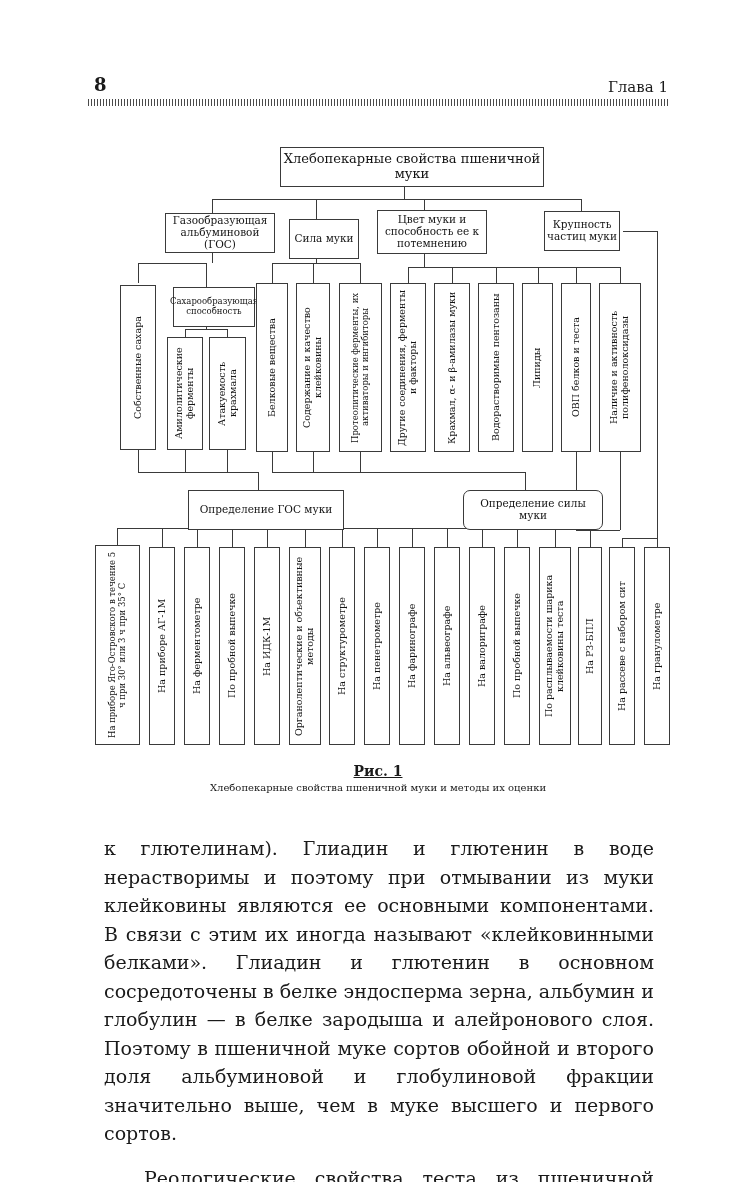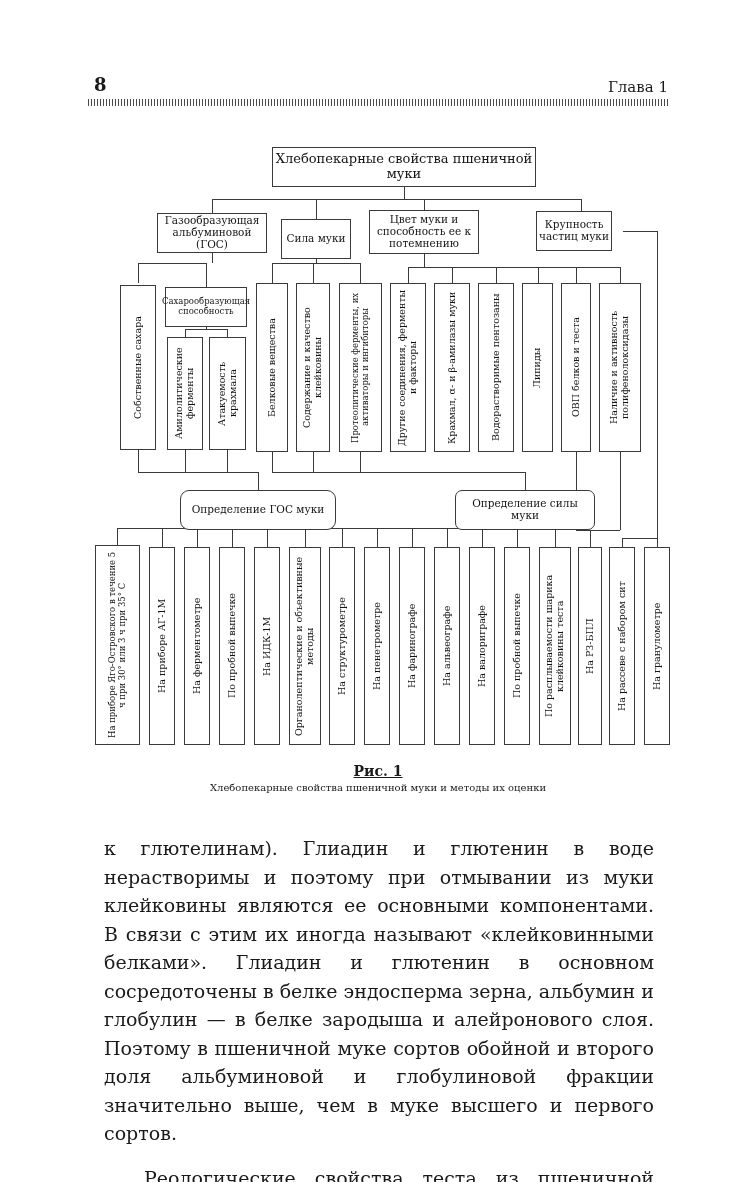--- a/index.html
+++ b/index.html
@@ -25,7 +25,7 @@
     display:flex;align-items:center;justify-content:center;
     text-align:center;line-height:1.12;color:#141414;
   }
-  .box{font-size:10.5px;padding:19px 2px;}
+  .box{font-size:10.5px;padding:19px 2px;margin-left:8px;}
   .vbox{
     writing-mode:vertical-rl;transform:rotate(180deg);
     font-size:9.5px;padding:2px 1px;

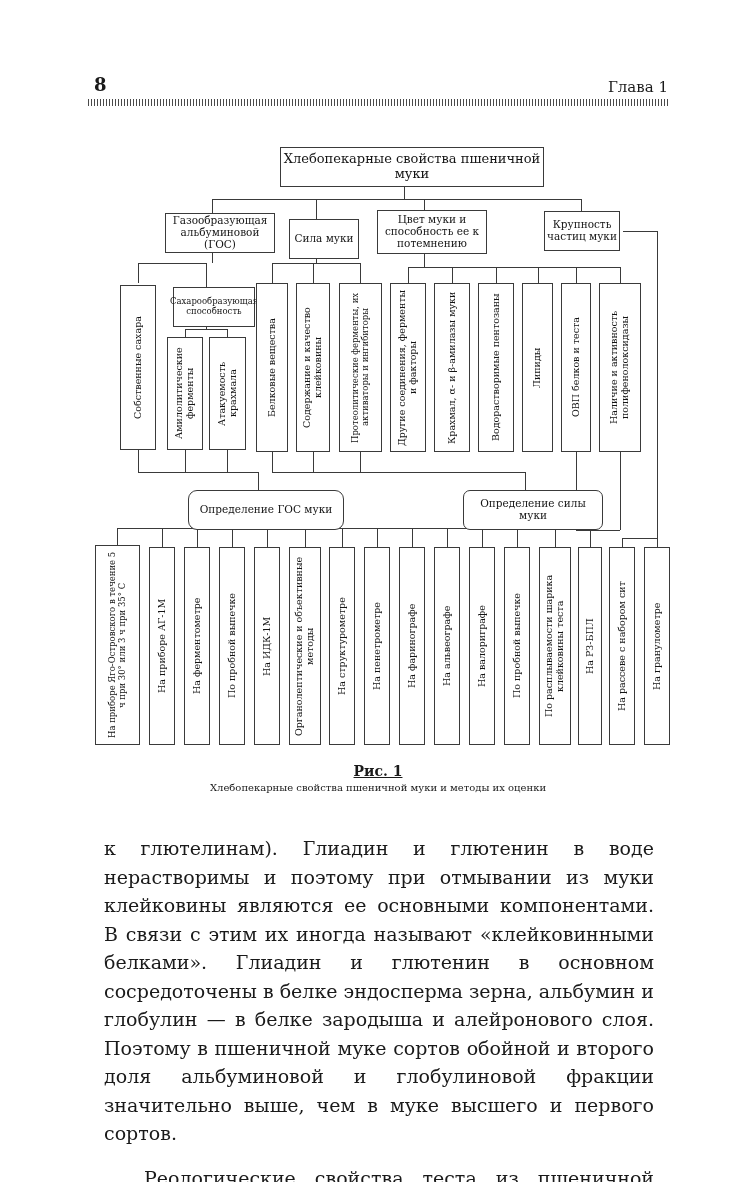--- a/index.html
+++ b/index.html
@@ -148,7 +148,7 @@
   <div class="vbox" style="left:561px;top:283px;width:30px;height:169px;">ОВП белков и теста</div>
   <div class="vbox" style="left:599px;top:283px;width:42px;height:169px;">Наличие и активность полифенолоксидазы</div>
 
-  <div class="box" style="left:180px;top:490px;width:156px;height:21px;border-radius:9px;">Определение ГОС муки</div>
+  <div class="box" style="left:180px;top:490px;width:156px;height:21px;">Определение ГОС муки</div>
   <div class="box" style="left:455px;top:490px;width:140px;height:21px;border-radius:7px;">Определение силы муки</div>
 
   <div class="vbox small" style="left:95px;top:545px;width:45px;height:200px;">На приборе Яго-Островского в течение 5 ч при 30° или 3 ч при 35° С</div>

